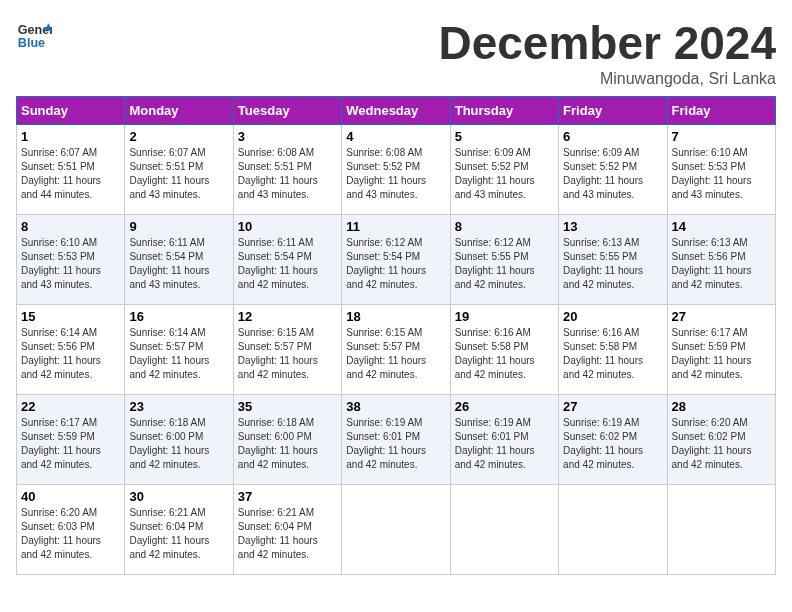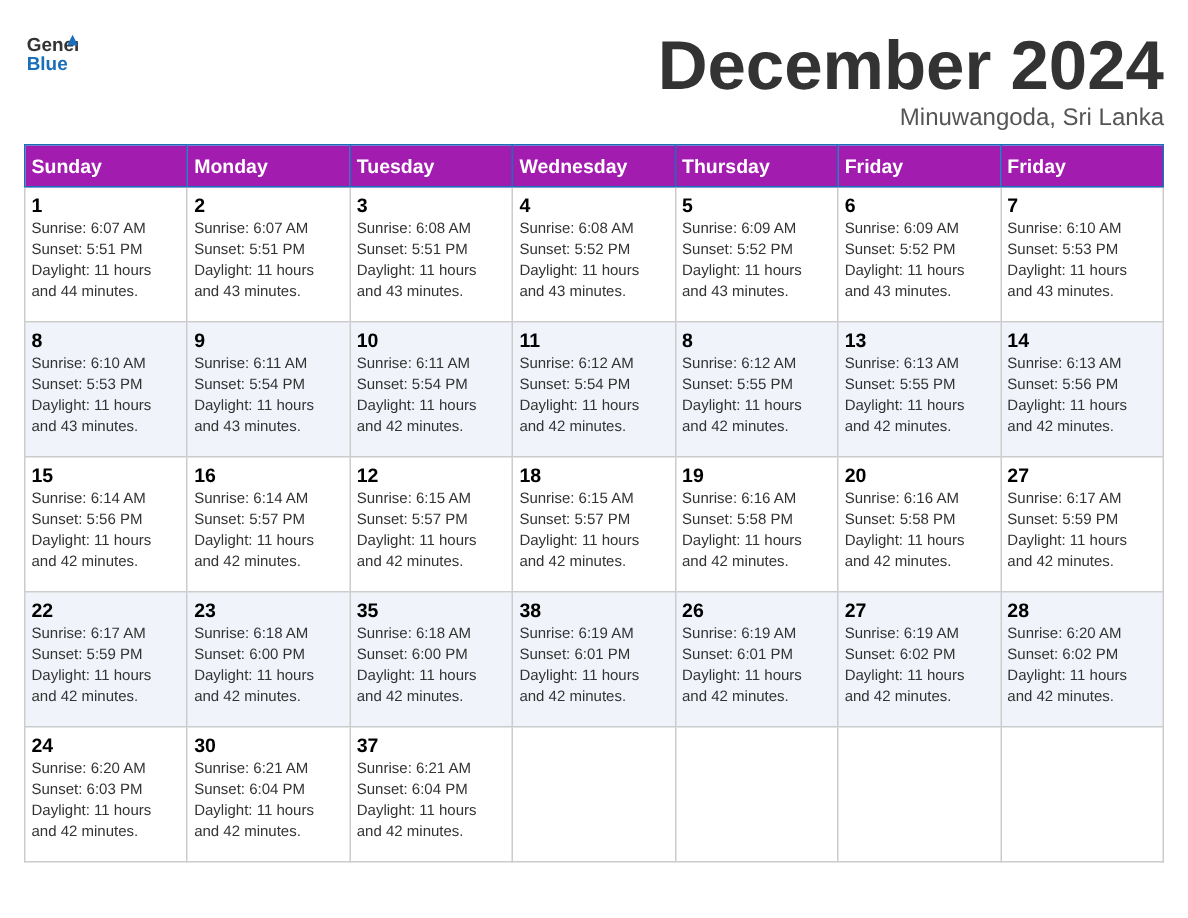--- a/index.html
+++ b/index.html
@@ -224,7 +224,7 @@
       </tr>
       <tr>
         <td>
-          <span class="day-num">24</span>
+          <span class="day-num">40</span>
           <div class="day-info">Sunrise: 6:20 AM<br>Sunset: 6:03 PM<br>Daylight: 11 hours<br>and 42 minutes.</div>
         </td>
         <td>

